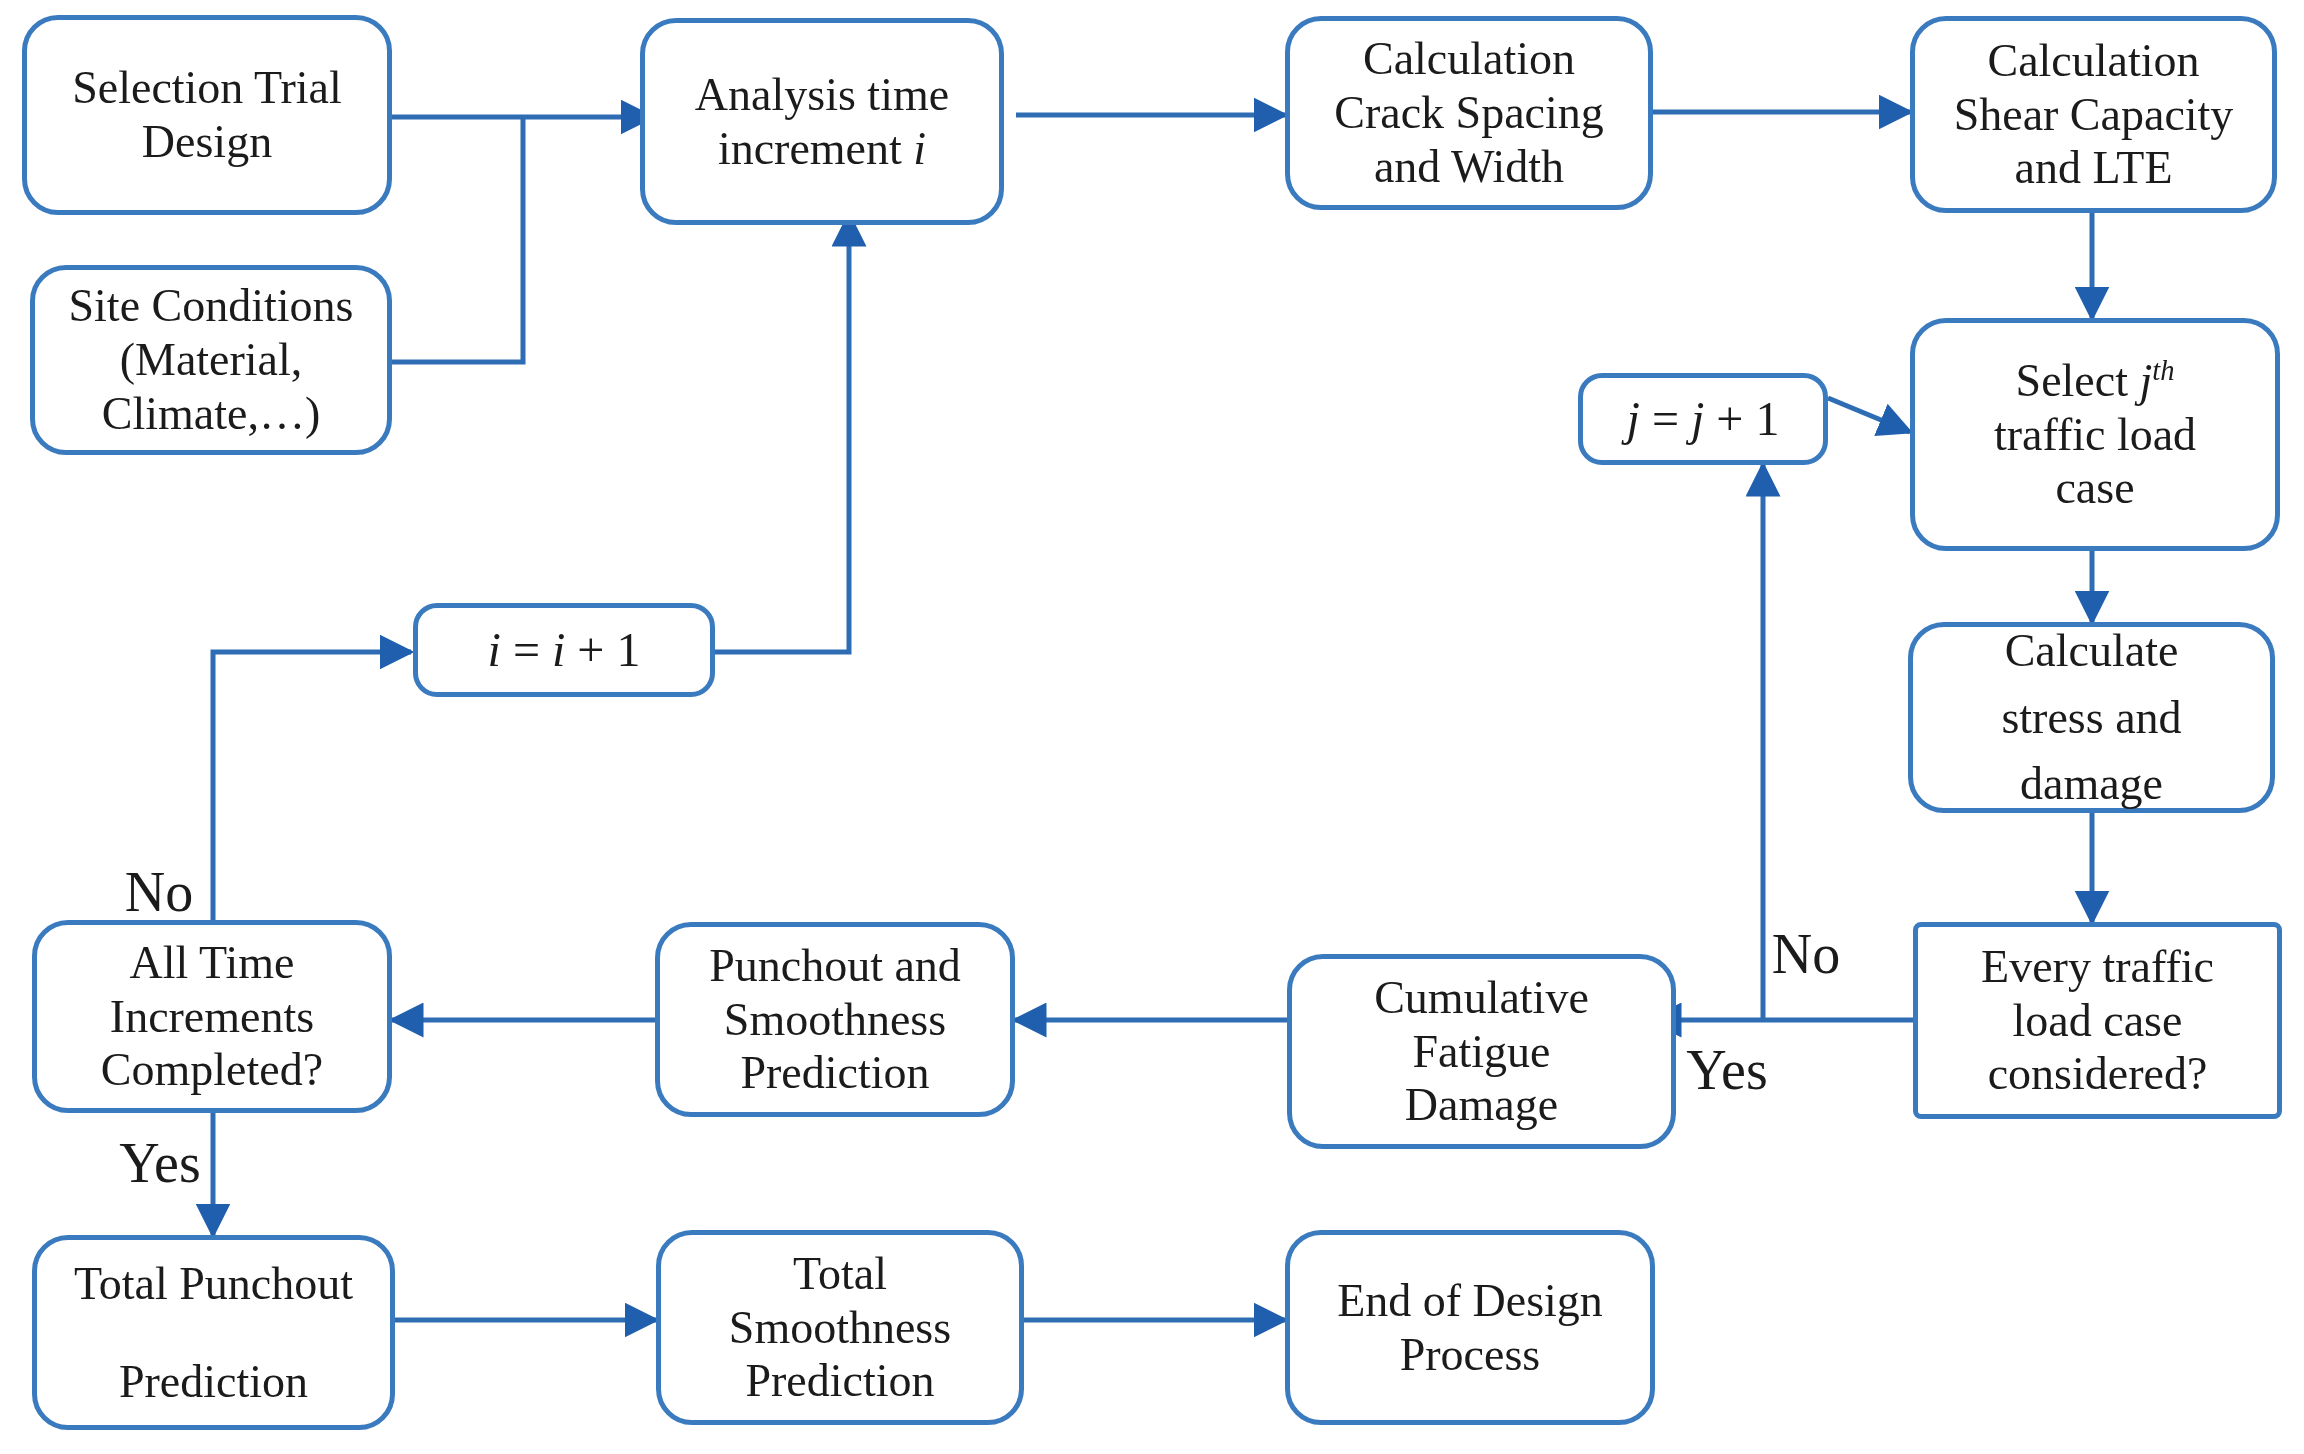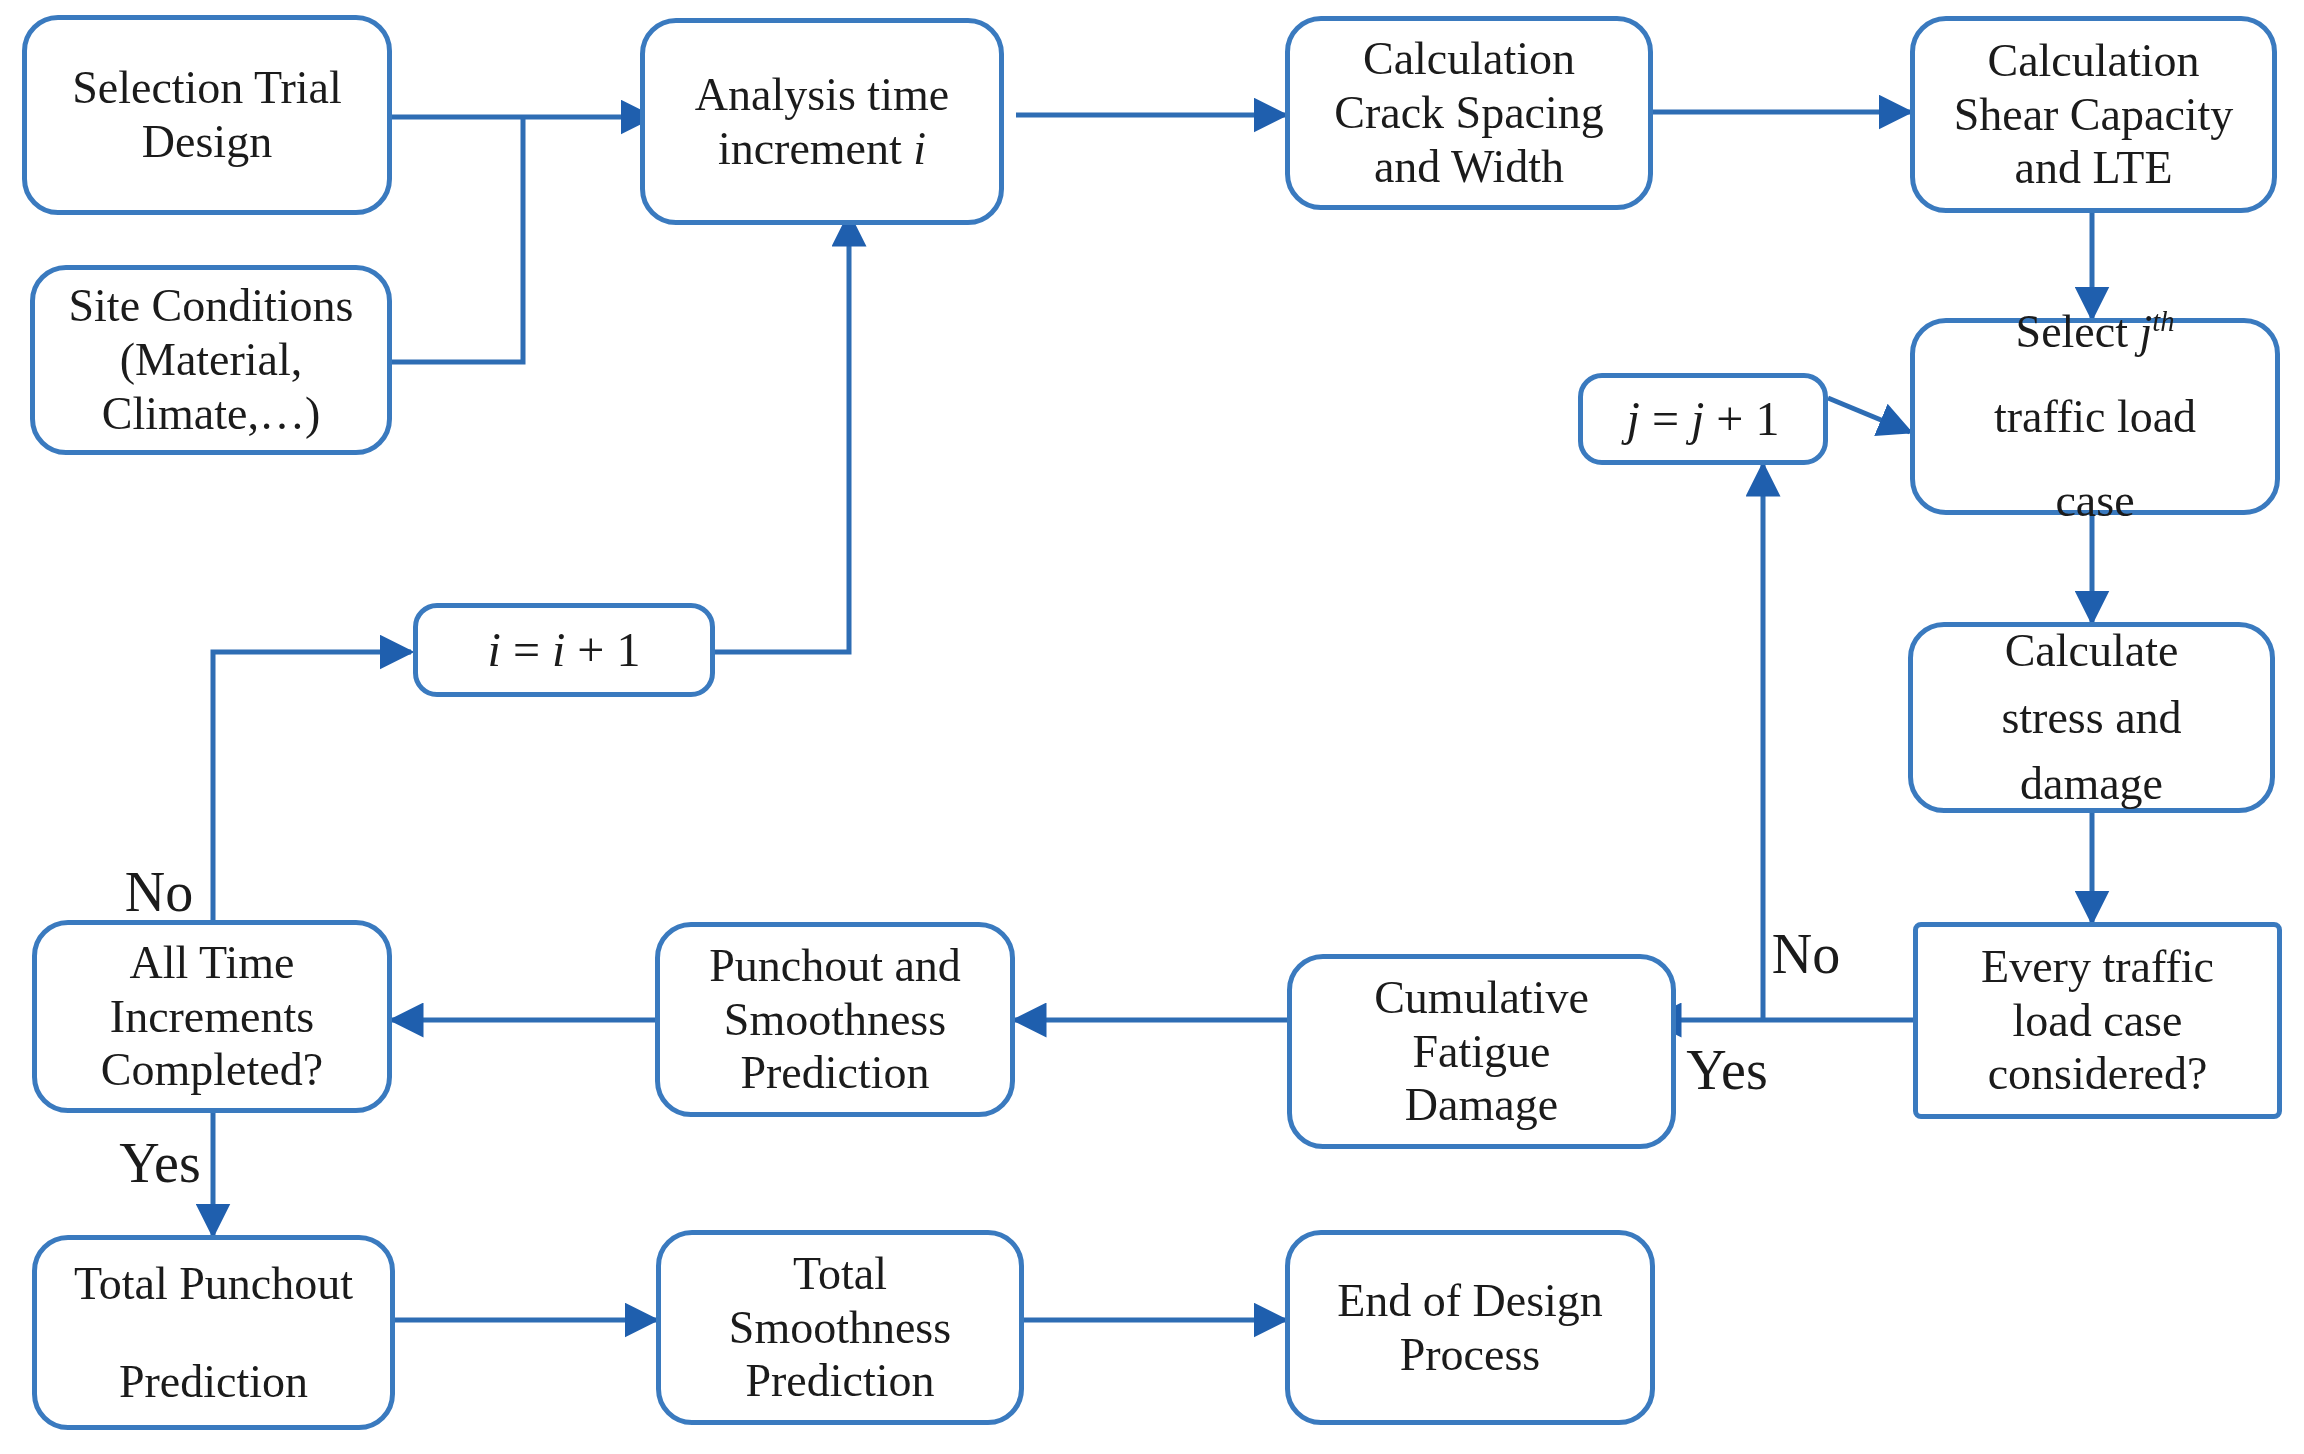--- a/index.html
+++ b/index.html
@@ -50,7 +50,7 @@
   #n-analysis       {left:640px; top:18px;   width:364px; height:207px;justify-content:center;}
   #n-crack          {left:1285px;top:16px;   width:368px; height:194px;}
   #n-shear          {left:1910px;top:16px;   width:367px; height:197px;}
-  #n-select-j       {left:1910px;top:318px;  width:370px; height:197px;gap:31px;}
+  #n-select-j       {left:1910px;top:318px;  width:370px; height:233px;}
   #n-j-inc          {left:1578px;top:373px;  width:250px; height:92px;}
   #n-stress         {left:1908px;top:622px;  width:367px; height:191px;gap:13px;}
   #n-every          {left:1913px;top:922px;  width:369px; height:197px;border-radius:8px;}

